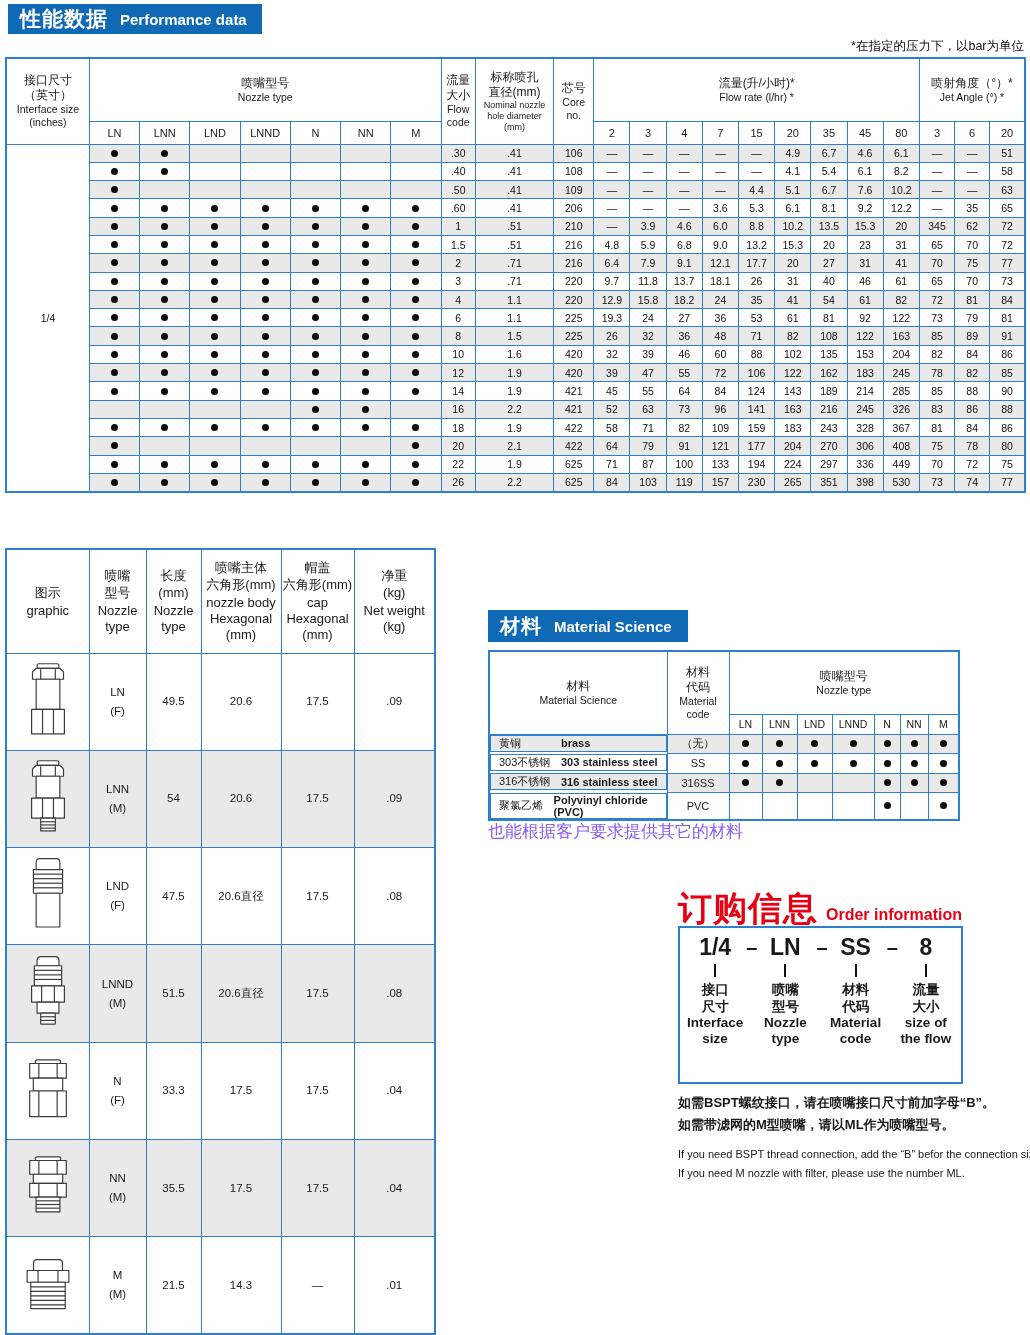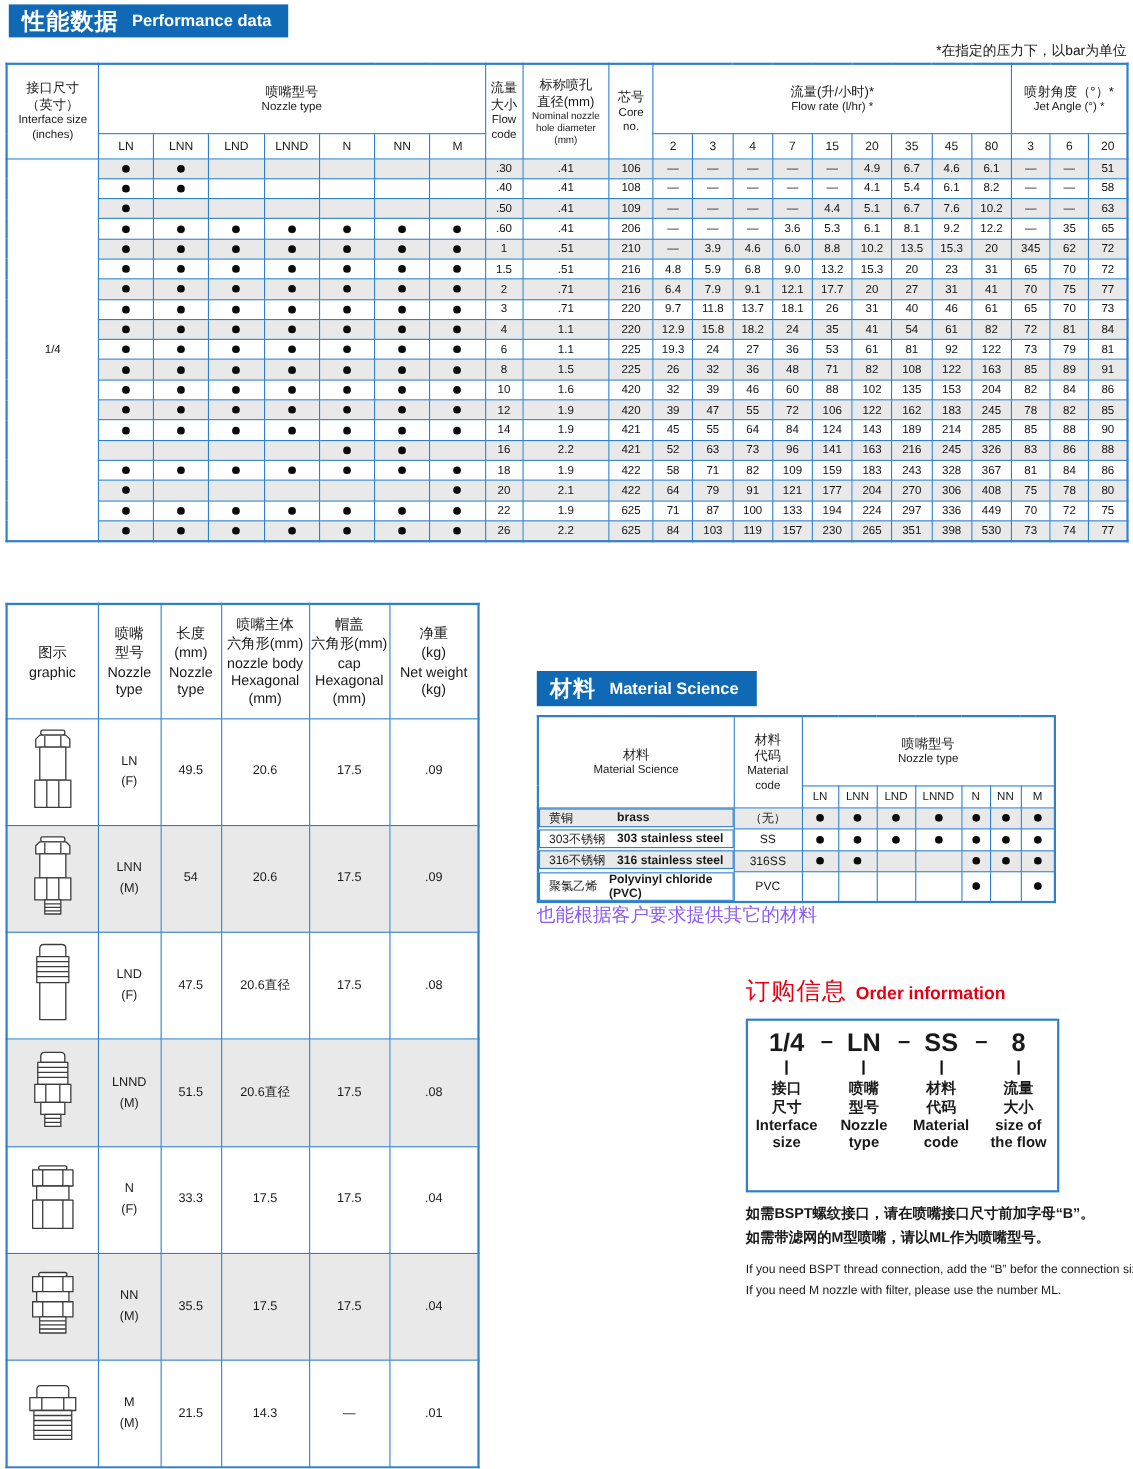--- a/index.html
+++ b/index.html
@@ -61,7 +61,7 @@
 
   
   #order-title{position:absolute;left:678px;top:886px;display:flex;align-items:baseline;color:#e60012;}
-  #order-title .ot-cn{font-size:22px;font-weight:normal;letter-spacing:1px;text-align:center;}
+  #order-title .ot-cn{font-size:34px;font-weight:bold;letter-spacing:1px;text-align:center;}
   #order-title .ot-en{font-size:16px;font-weight:bold;margin-left:8px;}
   #order-box{position:absolute;left:678px;top:926px;width:281px;height:154px;border:2px solid #2f80cc;background:#fff;}
   #order-box-header{height:27px;border-bottom:2px solid #2f80cc;display:flex;align-items:center;justify-content:center;gap:22px;font-size:15px;font-weight:bold;color:#111;}

